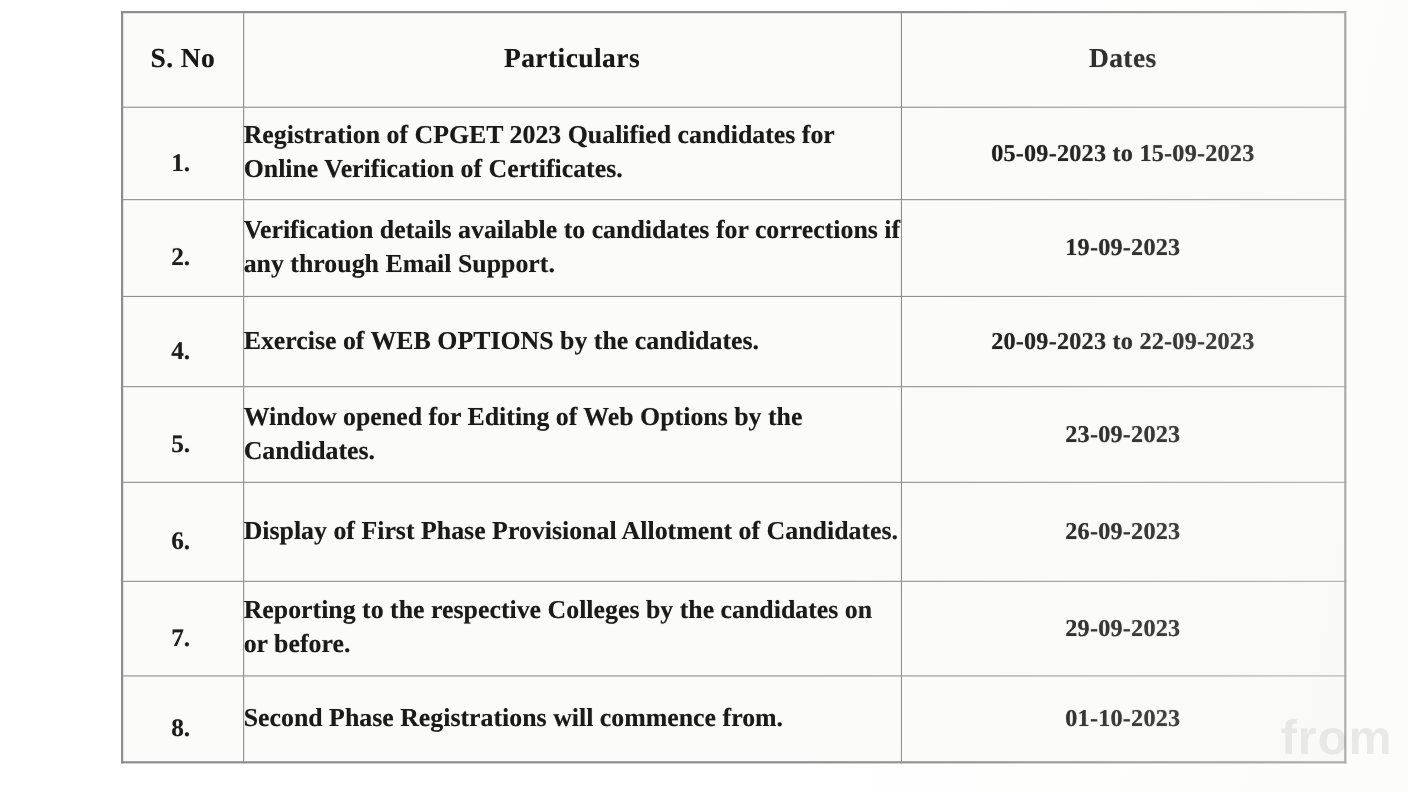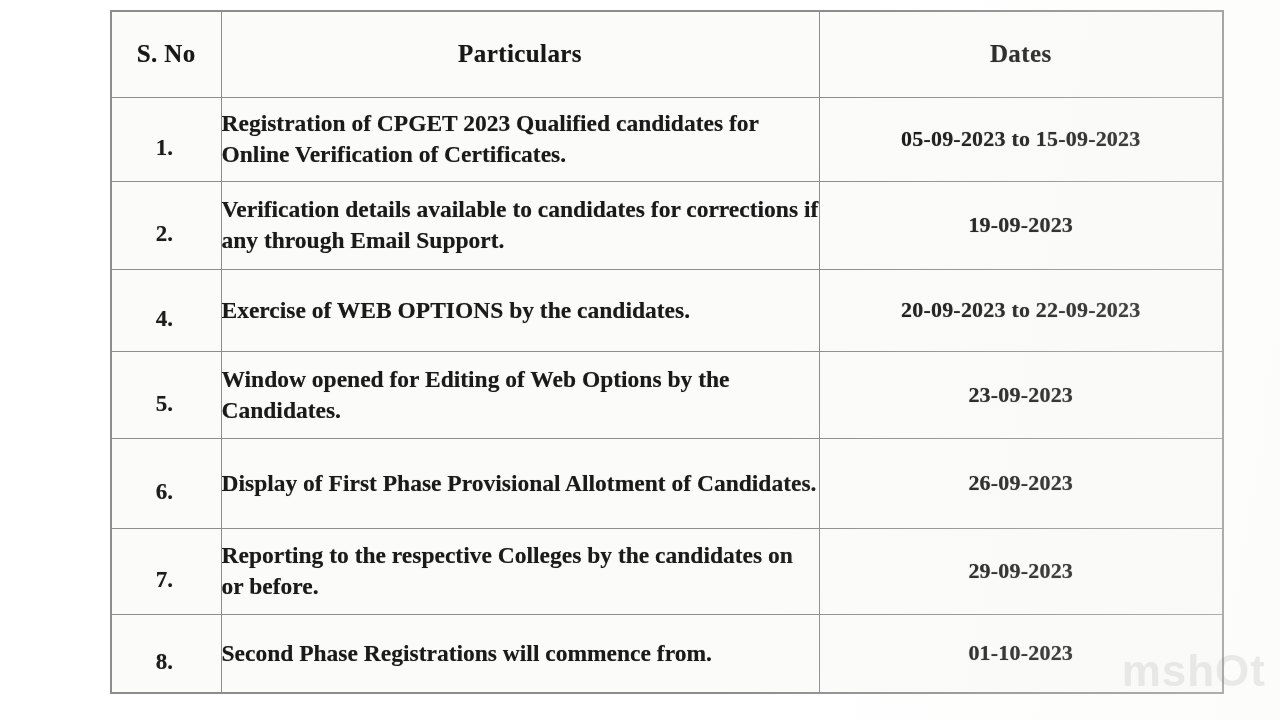--- a/index.html
+++ b/index.html
@@ -214,7 +214,7 @@
 
   <div id="scan-tint"></div>
 
-  <div id="watermark">mshOt</div>
+  <div id="watermark">from</div>
 
 </div>
 

